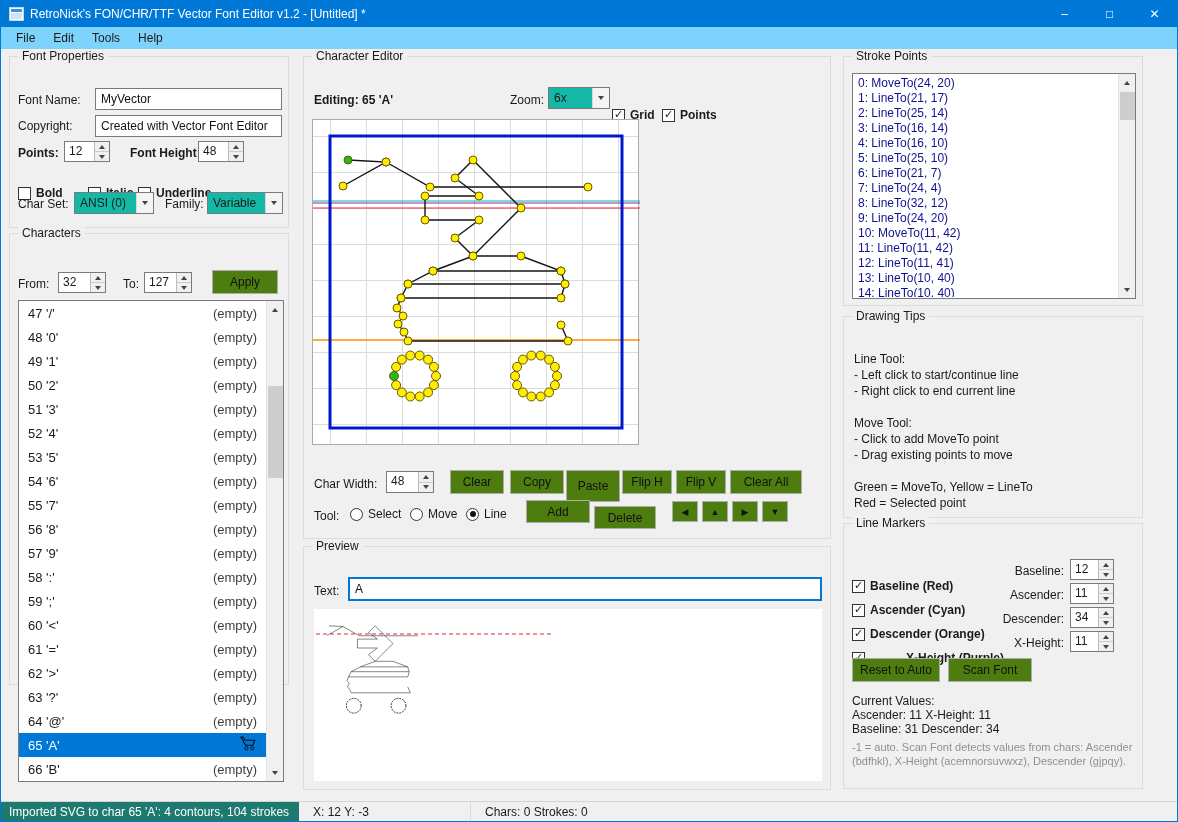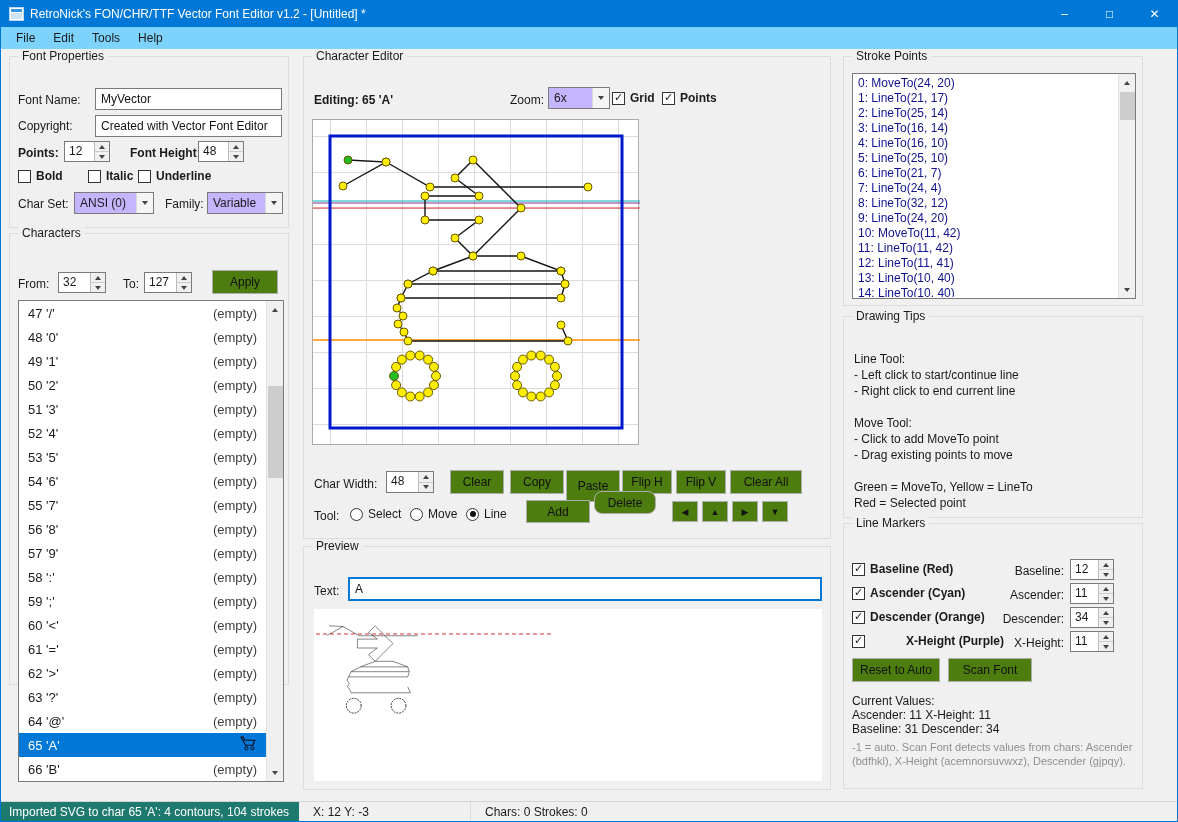--- a/index.html
+++ b/index.html
@@ -26,7 +26,7 @@
   .spin-btn + .spin-btn{border-top:1px solid #ccc;}
   .tri-up{width:0;height:0;border-left:3px solid transparent;border-right:3px solid transparent;border-bottom:4px solid #444;}
   .tri-down{width:0;height:0;border-left:3px solid transparent;border-right:3px solid transparent;border-top:4px solid #444;}
-  .select{position:absolute;display:flex;align-items:center;border:1px solid #7a7a7a;background:#c4b5fd;padding-left:5px;}
+  .select{position:absolute;display:flex;align-items:center;border:1px solid #7a7a7a;background:#14b8a6;padding-left:5px;}
   .select .chev{margin-left:auto;width:17px;display:flex;align-items:center;justify-content:center;align-self:stretch;background:#f4f4f4;border-left:1px solid #d9d9d9;}
   .check{position:absolute;display:flex;align-items:center;gap:5px;white-space:nowrap;}
   .checkbox{width:13px;height:13px;background:#fff;border:1px solid #333;display:inline-flex;align-items:center;justify-content:center;font-size:11px;line-height:1;flex:none;}

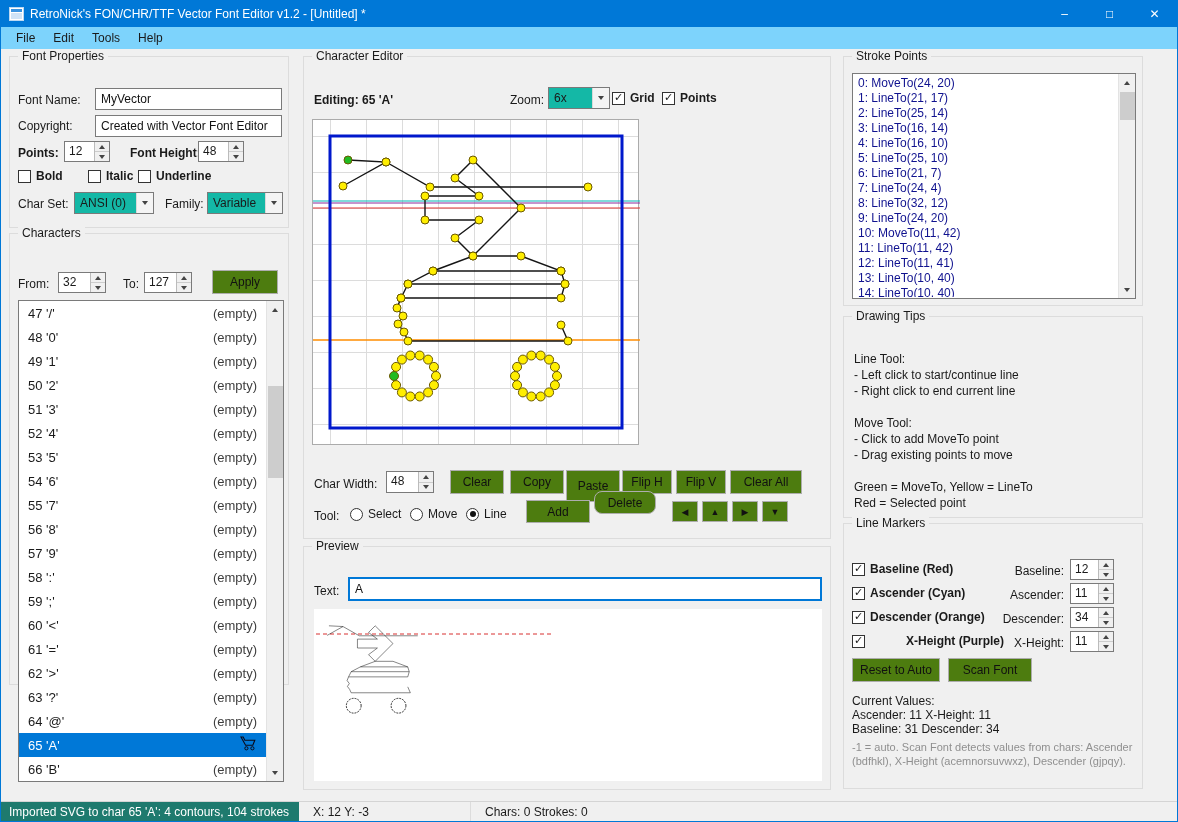--- a/index.html
+++ b/index.html
@@ -28,7 +28,7 @@
   .tri-down{width:0;height:0;border-left:3px solid transparent;border-right:3px solid transparent;border-top:4px solid #444;}
   .select{position:absolute;display:flex;align-items:center;border:1px solid #7a7a7a;background:#14b8a6;padding-left:5px;}
   .select .chev{margin-left:auto;width:17px;display:flex;align-items:center;justify-content:center;align-self:stretch;background:#f4f4f4;border-left:1px solid #d9d9d9;}
-  .check{position:absolute;display:flex;align-items:center;gap:5px;white-space:nowrap;}
+  .check{position:absolute;display:flex;align-items:center;gap:5px;white-space:nowrap;margin-top:17px;}
   .checkbox{width:13px;height:13px;background:#fff;border:1px solid #333;display:inline-flex;align-items:center;justify-content:center;font-size:11px;line-height:1;flex:none;}
   .checkbox.checked::after{content:"✓";margin-top:-1px;}
   .radio{position:absolute;display:flex;align-items:center;gap:5px;white-space:nowrap;}

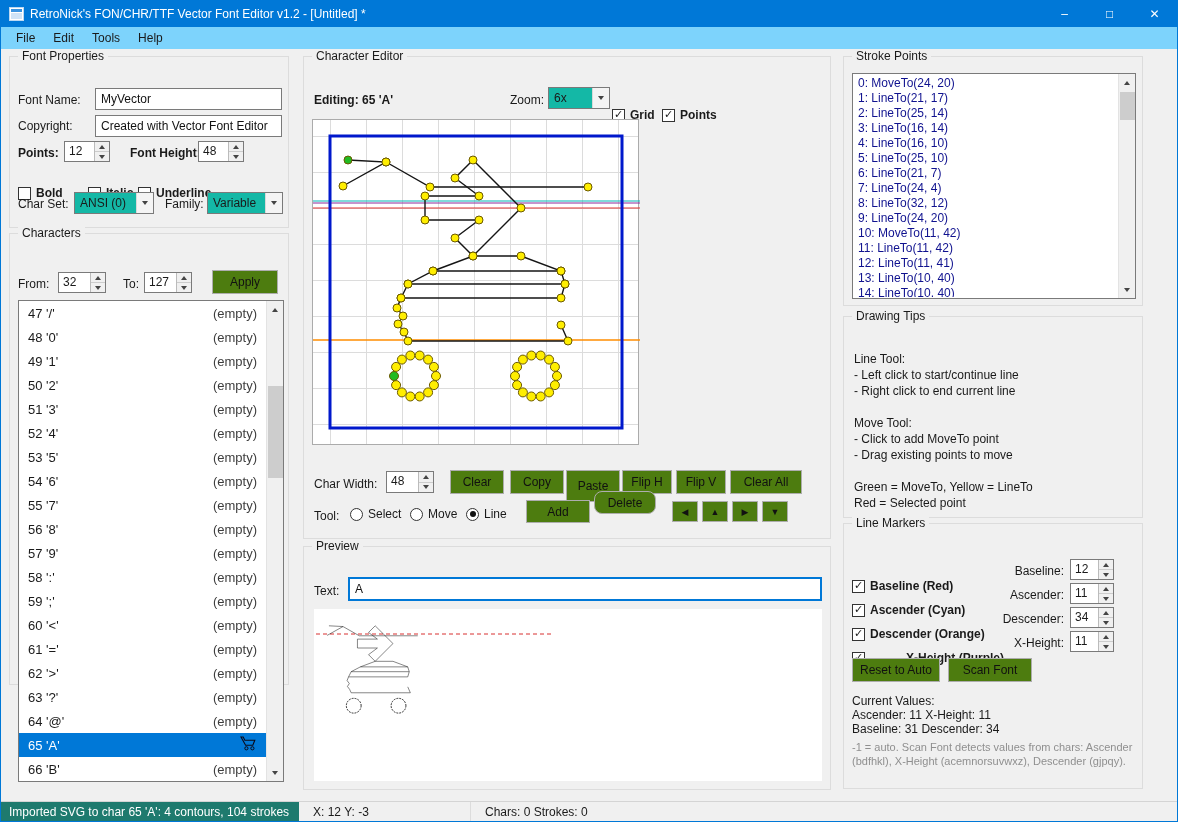--- a/index.html
+++ b/index.html
@@ -417,7 +417,7 @@
         <span>Line</span>
       </label>
     <div class="btn" style="left:222px;top:443px;width:64px;height:23px;">Add</div>
-    <div class="btn" style="left:290px;top:434px;width:62px;height:23px;border-radius:8px;">Delete</div>
+    <div class="btn" style="left:290px;top:449px;width:62px;height:23px;">Delete</div>
     <div class="btn" style="left:368px;top:444px;width:26px;height:21px;font-size:9px;">◀</div>
     <div class="btn" style="left:398px;top:444px;width:26px;height:21px;font-size:9px;">▲</div>
     <div class="btn" style="left:428px;top:444px;width:26px;height:21px;font-size:9px;">▶</div>

